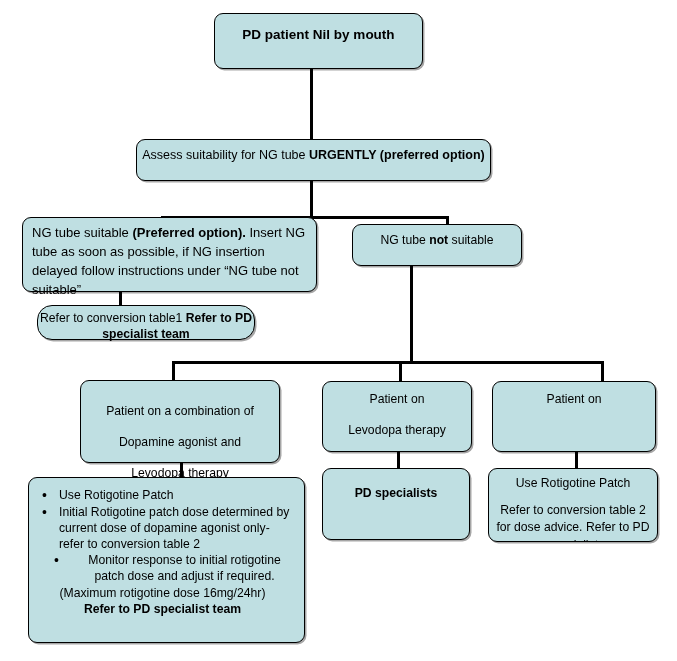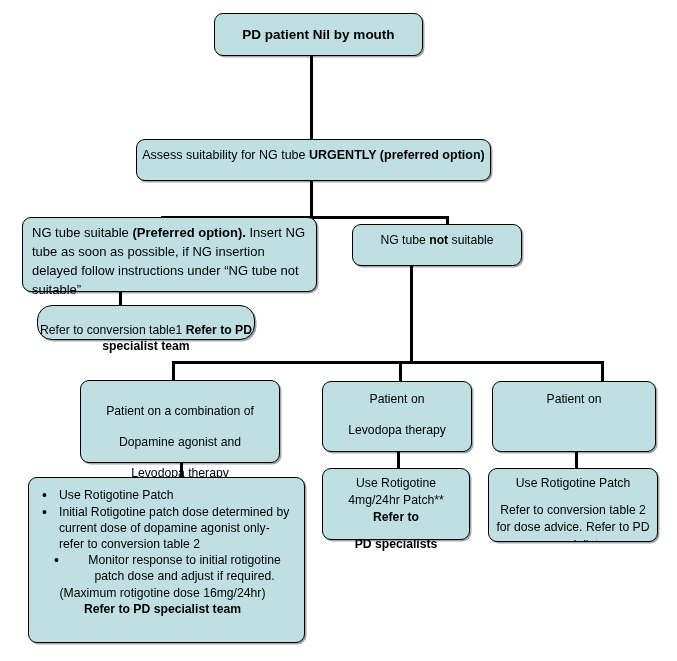--- a/index.html
+++ b/index.html
@@ -99,7 +99,7 @@
 
   <div class="ln vl" style="left:575px; top:452px; height:16px;"></div>
 
-  <div class="node n-center" style="left:214px; top:13px; width:209px; height:43px; padding-top:13px; font-size:13.5px; font-weight:bold;">
+  <div class="node n-center" style="left:214px; top:13px; width:209px; height:56px; padding-top:13px; font-size:13.5px; font-weight:bold;">
     <span class="txt">PD patient Nil by mouth</span>
   </div>
 

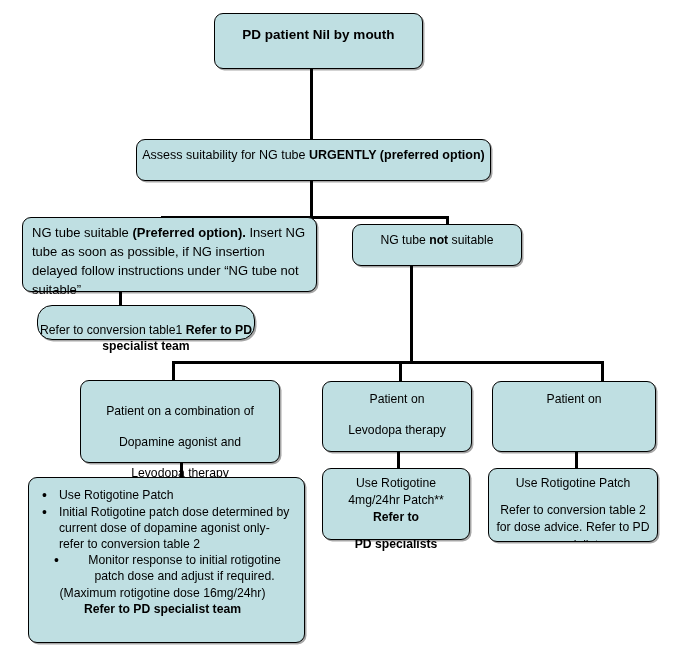--- a/index.html
+++ b/index.html
@@ -115,7 +115,7 @@
     <span class="txt"><span>NG tube </span><b>not</b><span> suitable</span></span>
   </div>
 
-  <div class="node n-center" style="left:37px; top:305px; width:218px; height:35px; padding-top:16px; font-size:12.2px; line-height:1.35; border-radius:15px;">
+  <div class="node n-center" style="left:37px; top:305px; width:218px; height:35px; padding-top:4px; font-size:12.2px; line-height:1.35; border-radius:15px;">
     <span class="txt"><span>Refer to conversion table1 </span><b>Refer to PD specialist team</b></span>
   </div>
 

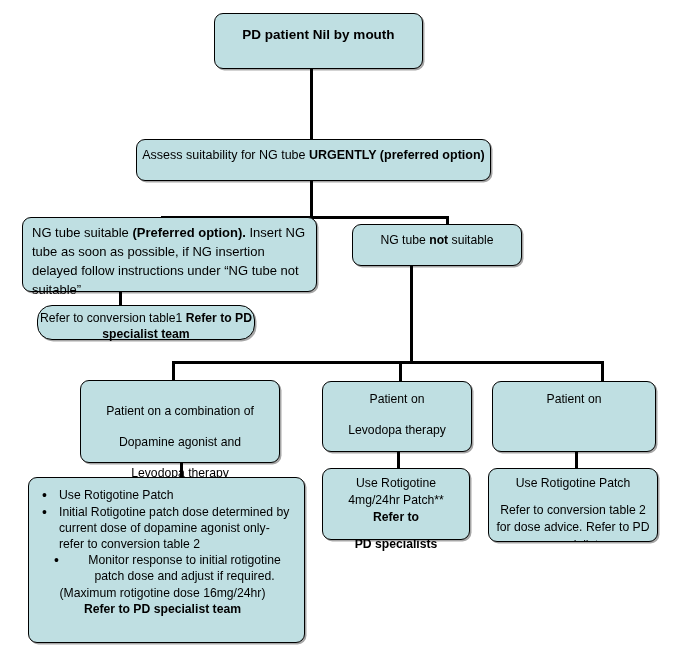--- a/index.html
+++ b/index.html
@@ -145,7 +145,6 @@
   </div>
 
   <div class="node n-center" style="left:322px; top:468px; width:148px; height:72px; padding:6px 8px 0 8px; font-size:12.2px; line-height:1.4;">
-    <span class="txt"><span>Use Rotigotine 4mg/24hr Patch** </span><b>Refer to</b></span>
     <span class="txt" style="margin-top:10px;"><b>PD specialists</b></span>
   </div>
 

